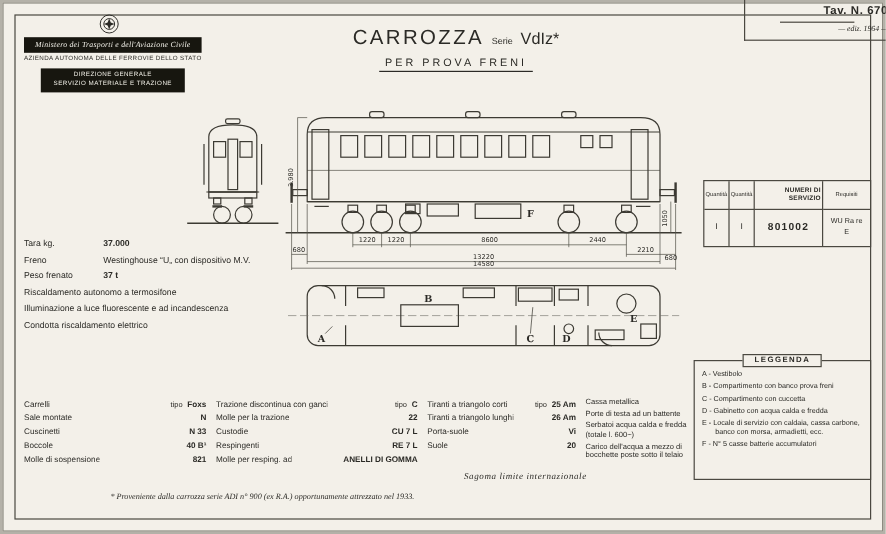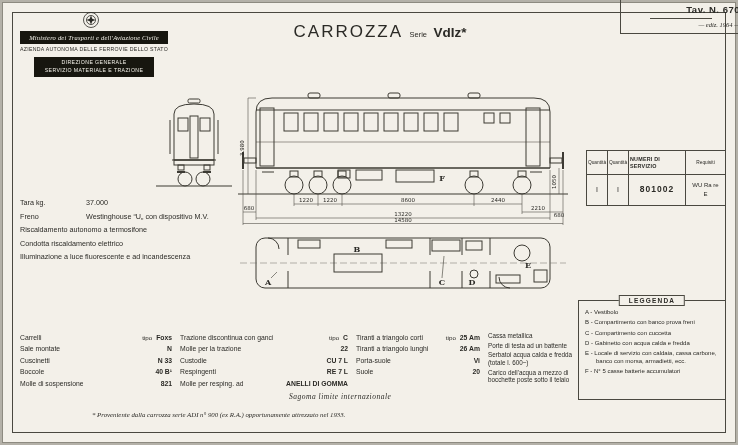--- a/index.html
+++ b/index.html
@@ -24,7 +24,7 @@
   .titleblock{left:278px;top:22px;width:204px;text-align:center}
   .t-main{font-size:17px;letter-spacing:2px}
   .t-serie{font-size:7.5px;margin:0 2px}
-  .t-class{font-size:13.5px;font-weight:700}
+  .t-class{font-size:13.5px;font-weight:400}
   .t2{margin-top:5px;font-size:9px;letter-spacing:2.5px;display:inline-block;
     border-bottom:1px solid #2b2a26;padding:0 5px 2px}
 

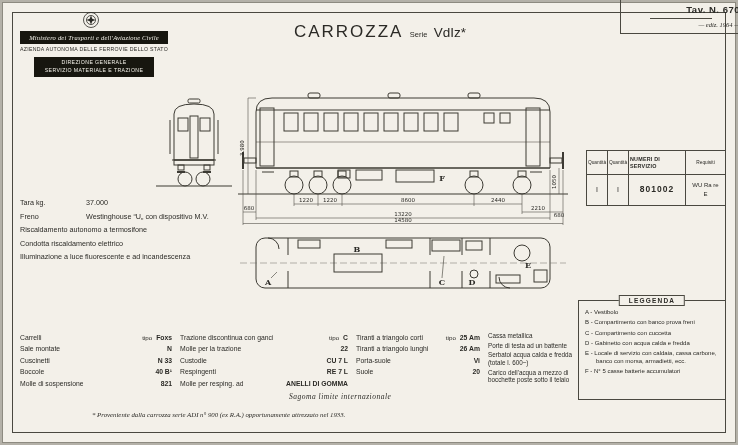--- a/index.html
+++ b/index.html
@@ -114,6 +114,7 @@
     <span class="t-serie">Serie</span>
     <span class="t-class">VdIz*</span>
   </div>
+  <div class="t2">PER PROVA FRENI</div>
 </div>
 
 <div class="abs tavbox">

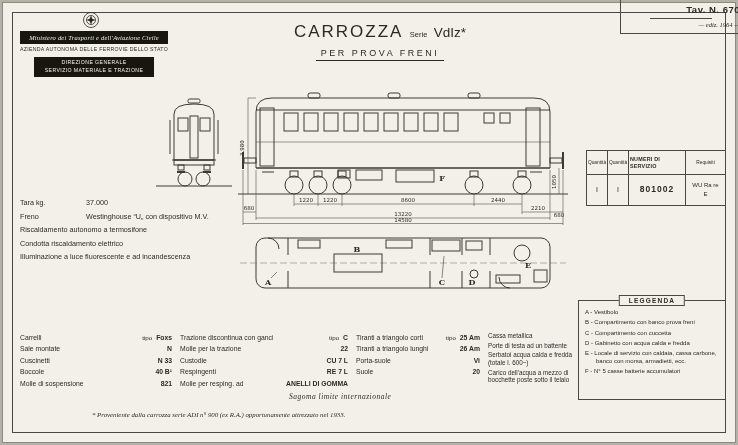--- a/index.html
+++ b/index.html
@@ -39,7 +39,7 @@
   .svc{left:586px;top:150px;width:140px;box-sizing:border-box;border:1px solid #4a4840;
     display:grid;grid-template-columns:21px 21px 57px 1fr;grid-template-rows:24px 30px}
   .sc{border-right:1px solid #4a4840;border-bottom:1px solid #4a4840;
-    display:flex;align-items:center;justify-content:center;text-align:left;
+    display:flex;align-items:center;justify-content:center;text-align:right;
     padding:1px;overflow:hidden;font-size:4.8px;line-height:1.15}
   .sc.nr{border-right:none}.sc.nb{border-bottom:none}
   .sc.hb{font-size:5.4px;font-weight:700;letter-spacing:.2px}

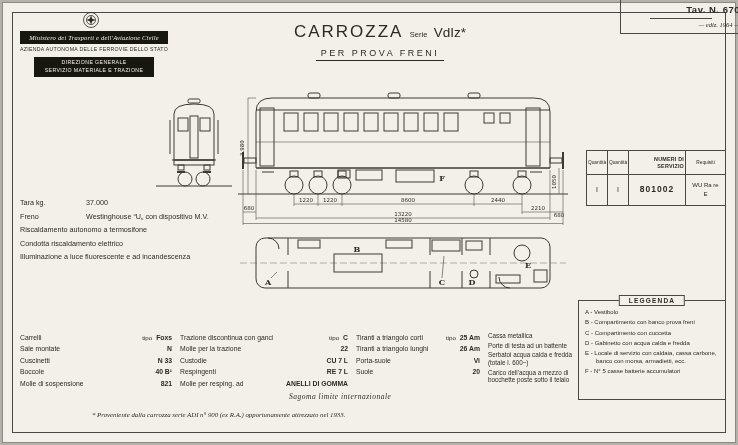--- a/index.html
+++ b/index.html
@@ -51,7 +51,7 @@
   .specs{left:20px;top:196px;width:222px;font-size:7.2px}
   .spec{height:13.5px;line-height:13.5px;white-space:nowrap}
   .sl.w{display:inline-block;width:66px}
-  .b{font-weight:400}
+  .b{font-weight:700}
 
   
   .equip{font-size:6.8px;line-height:11.4px}

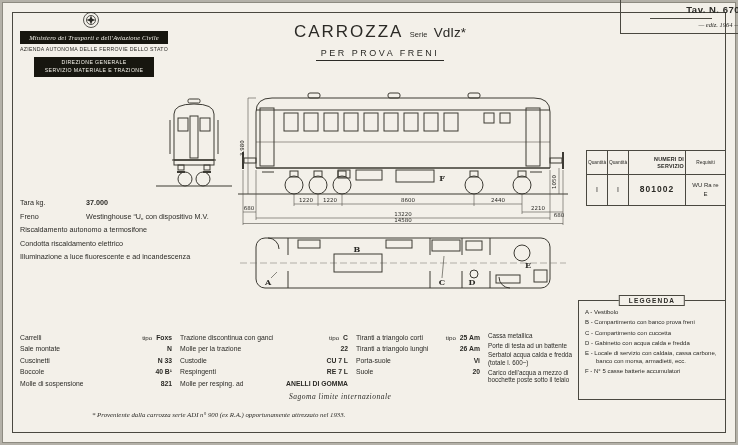--- a/index.html
+++ b/index.html
@@ -276,6 +276,7 @@
 <div class="abs specs">
   <div class="spec"><span class="sl w">Tara kg.</span><span class="sv b">37.000</span></div>
   <div class="spec"><span class="sl w">Freno</span><span class="sv">Westinghouse “U„ con dispositivo M.V.</span></div>
+  <div class="spec"><span class="sl w">Peso frenato</span><span class="sv b">37 t</span></div>
   <div class="spec"><span class="sl">Riscaldamento autonomo a termosifone</span></div>
   <div class="spec"><span class="sl">Condotta riscaldamento elettrico</span></div>
   <div class="spec"><span class="sl">Illuminazione a luce fluorescente e ad incandescenza</span></div>

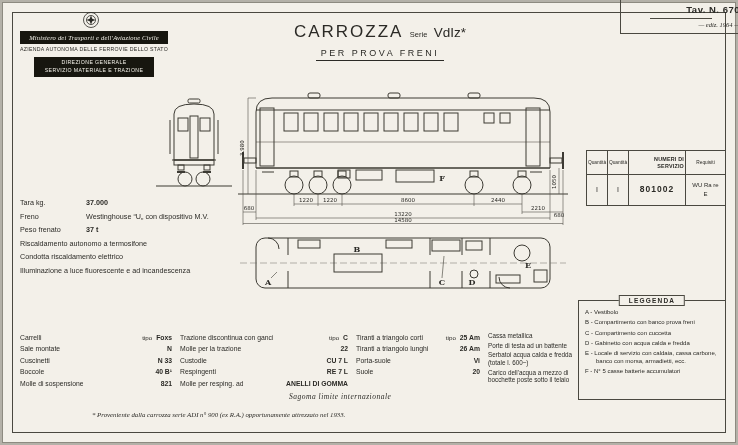--- a/index.html
+++ b/index.html
@@ -278,8 +278,8 @@
   <div class="spec"><span class="sl w">Freno</span><span class="sv">Westinghouse “U„ con dispositivo M.V.</span></div>
   <div class="spec"><span class="sl w">Peso frenato</span><span class="sv b">37 t</span></div>
   <div class="spec"><span class="sl">Riscaldamento autonomo a termosifone</span></div>
+  <div class="spec"><span class="sl">Illuminazione a luce fluorescente e ad incandescenza</span></div>
   <div class="spec"><span class="sl">Condotta riscaldamento elettrico</span></div>
-  <div class="spec"><span class="sl">Illuminazione a luce fluorescente e ad incandescenza</span></div>
 </div>
 
 <div class="abs equip e1">

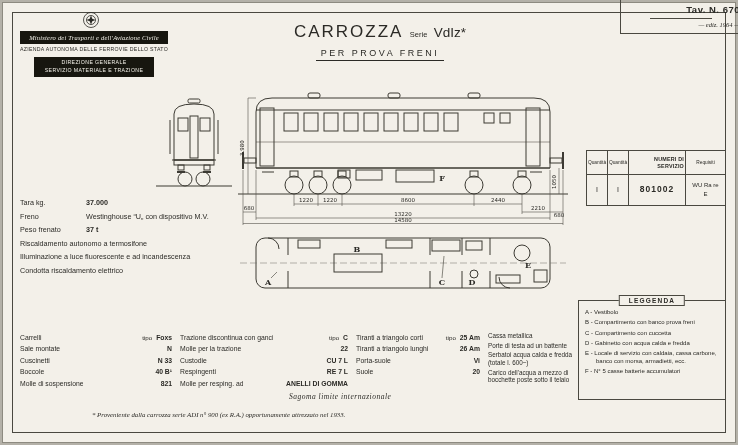--- a/index.html
+++ b/index.html
@@ -75,7 +75,7 @@
   .litem{font-size:6px;line-height:1.3;margin-bottom:2.5px;padding-left:11px;text-indent:-11px}
 
   
-  .sagoma{left:289px;top:392px;width:200px;text-align:left;
+  .sagoma{left:289px;top:392px;width:200px;text-align:right;
     font:italic 7.5px "Liberation Serif",serif;letter-spacing:.5px}
   .footnote{left:92px;top:411px;width:340px;font:italic 6.8px "Liberation Serif",serif}
 

